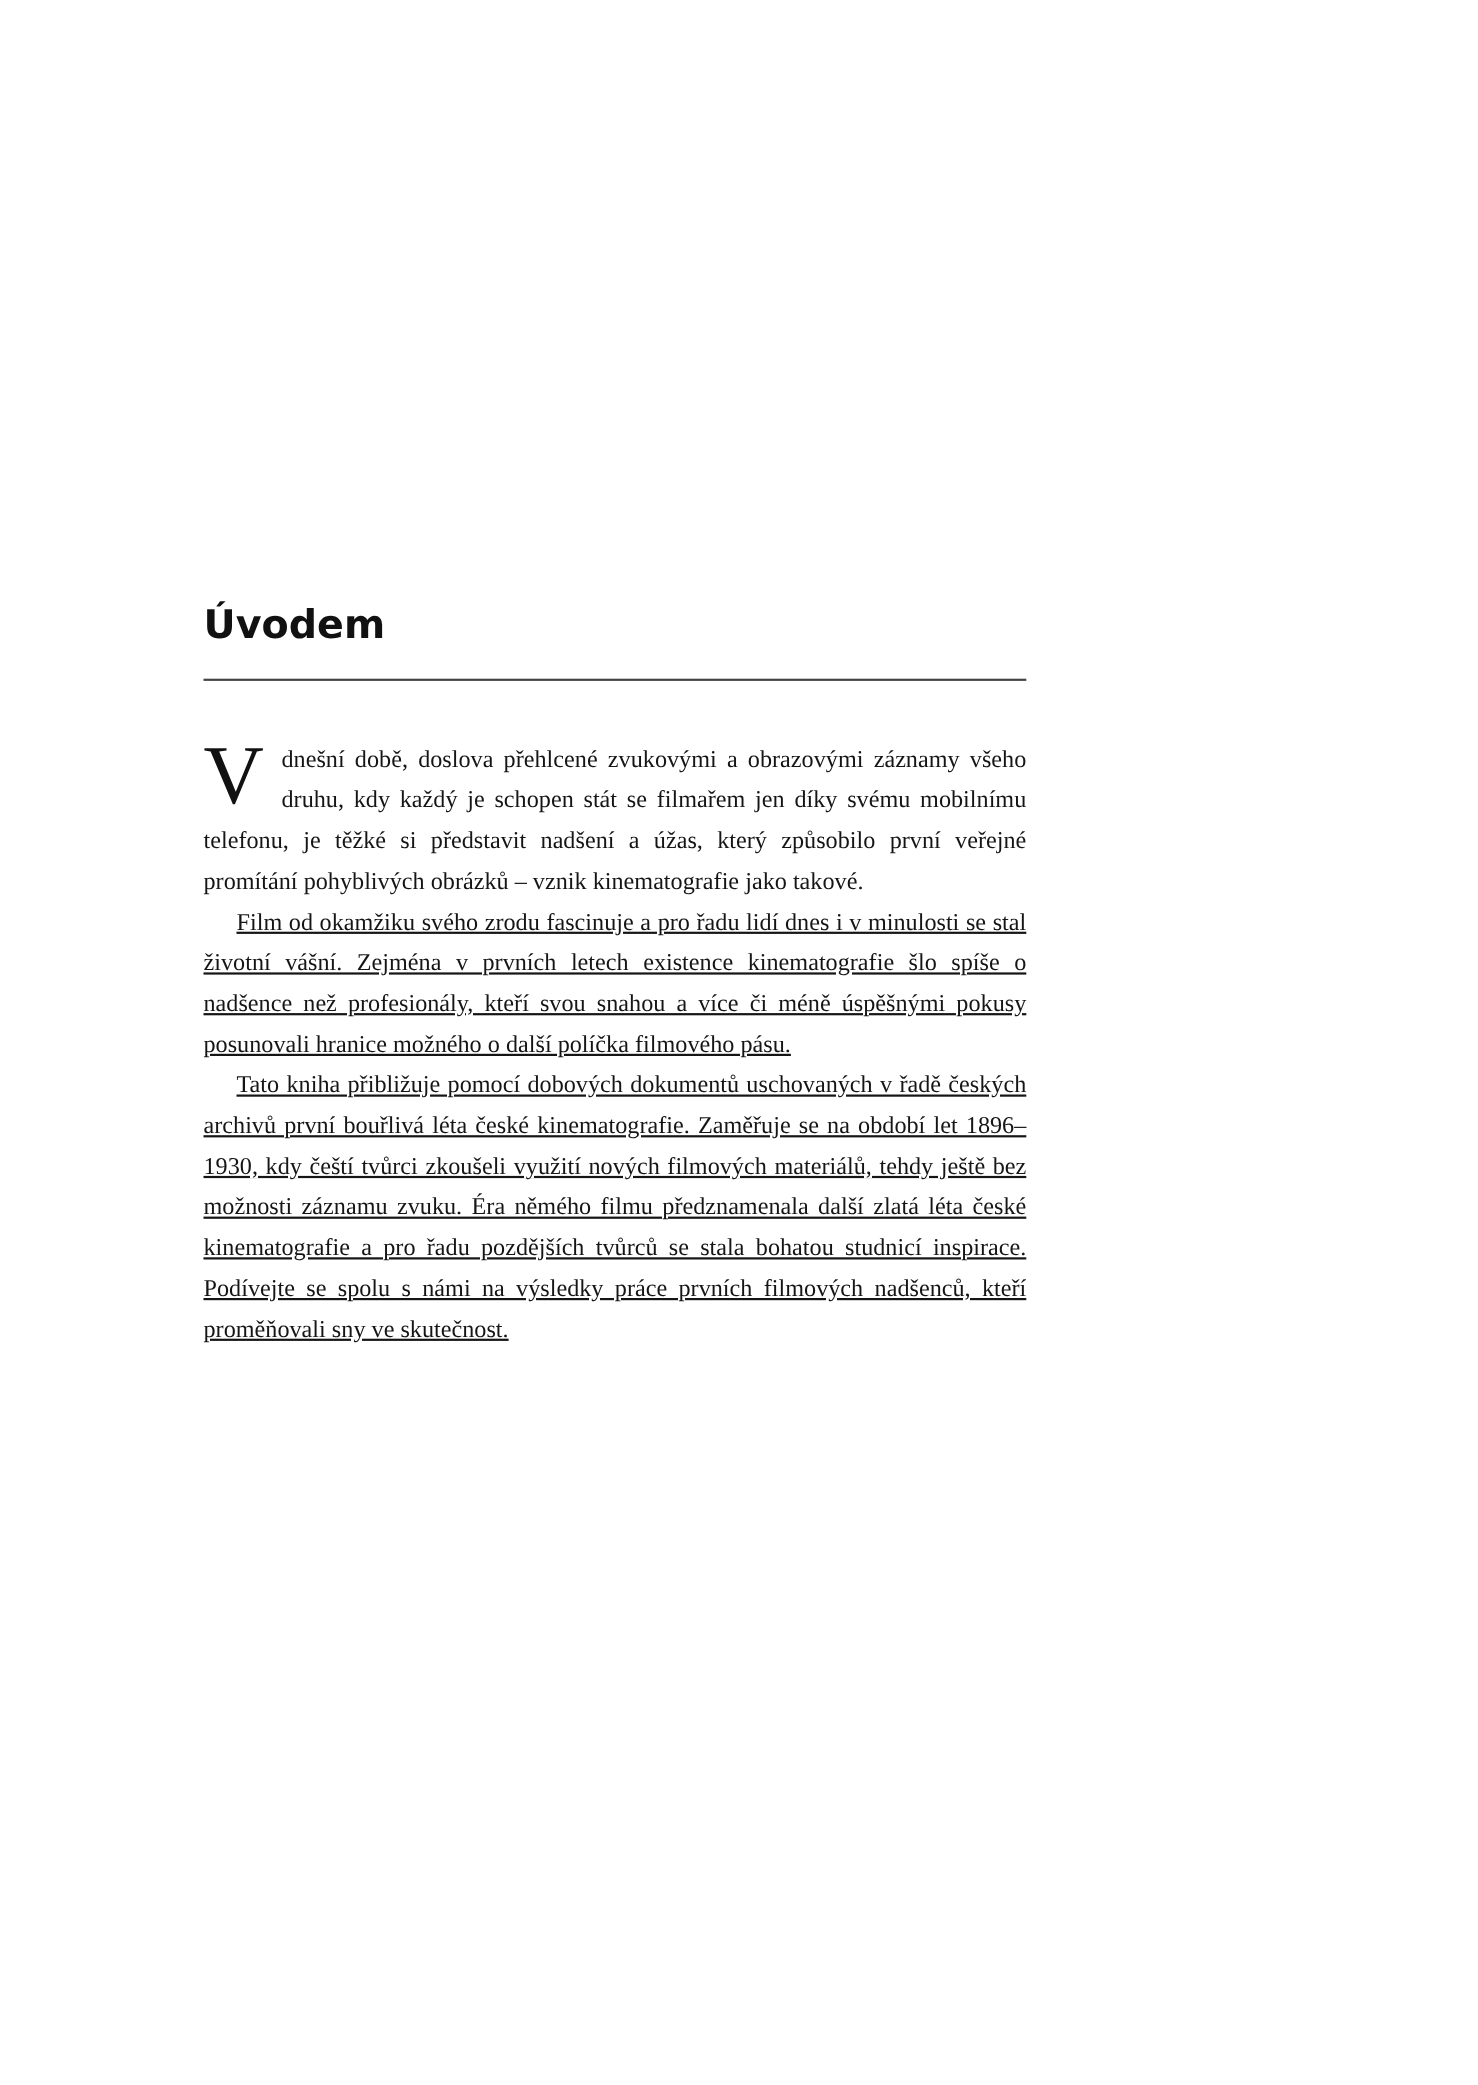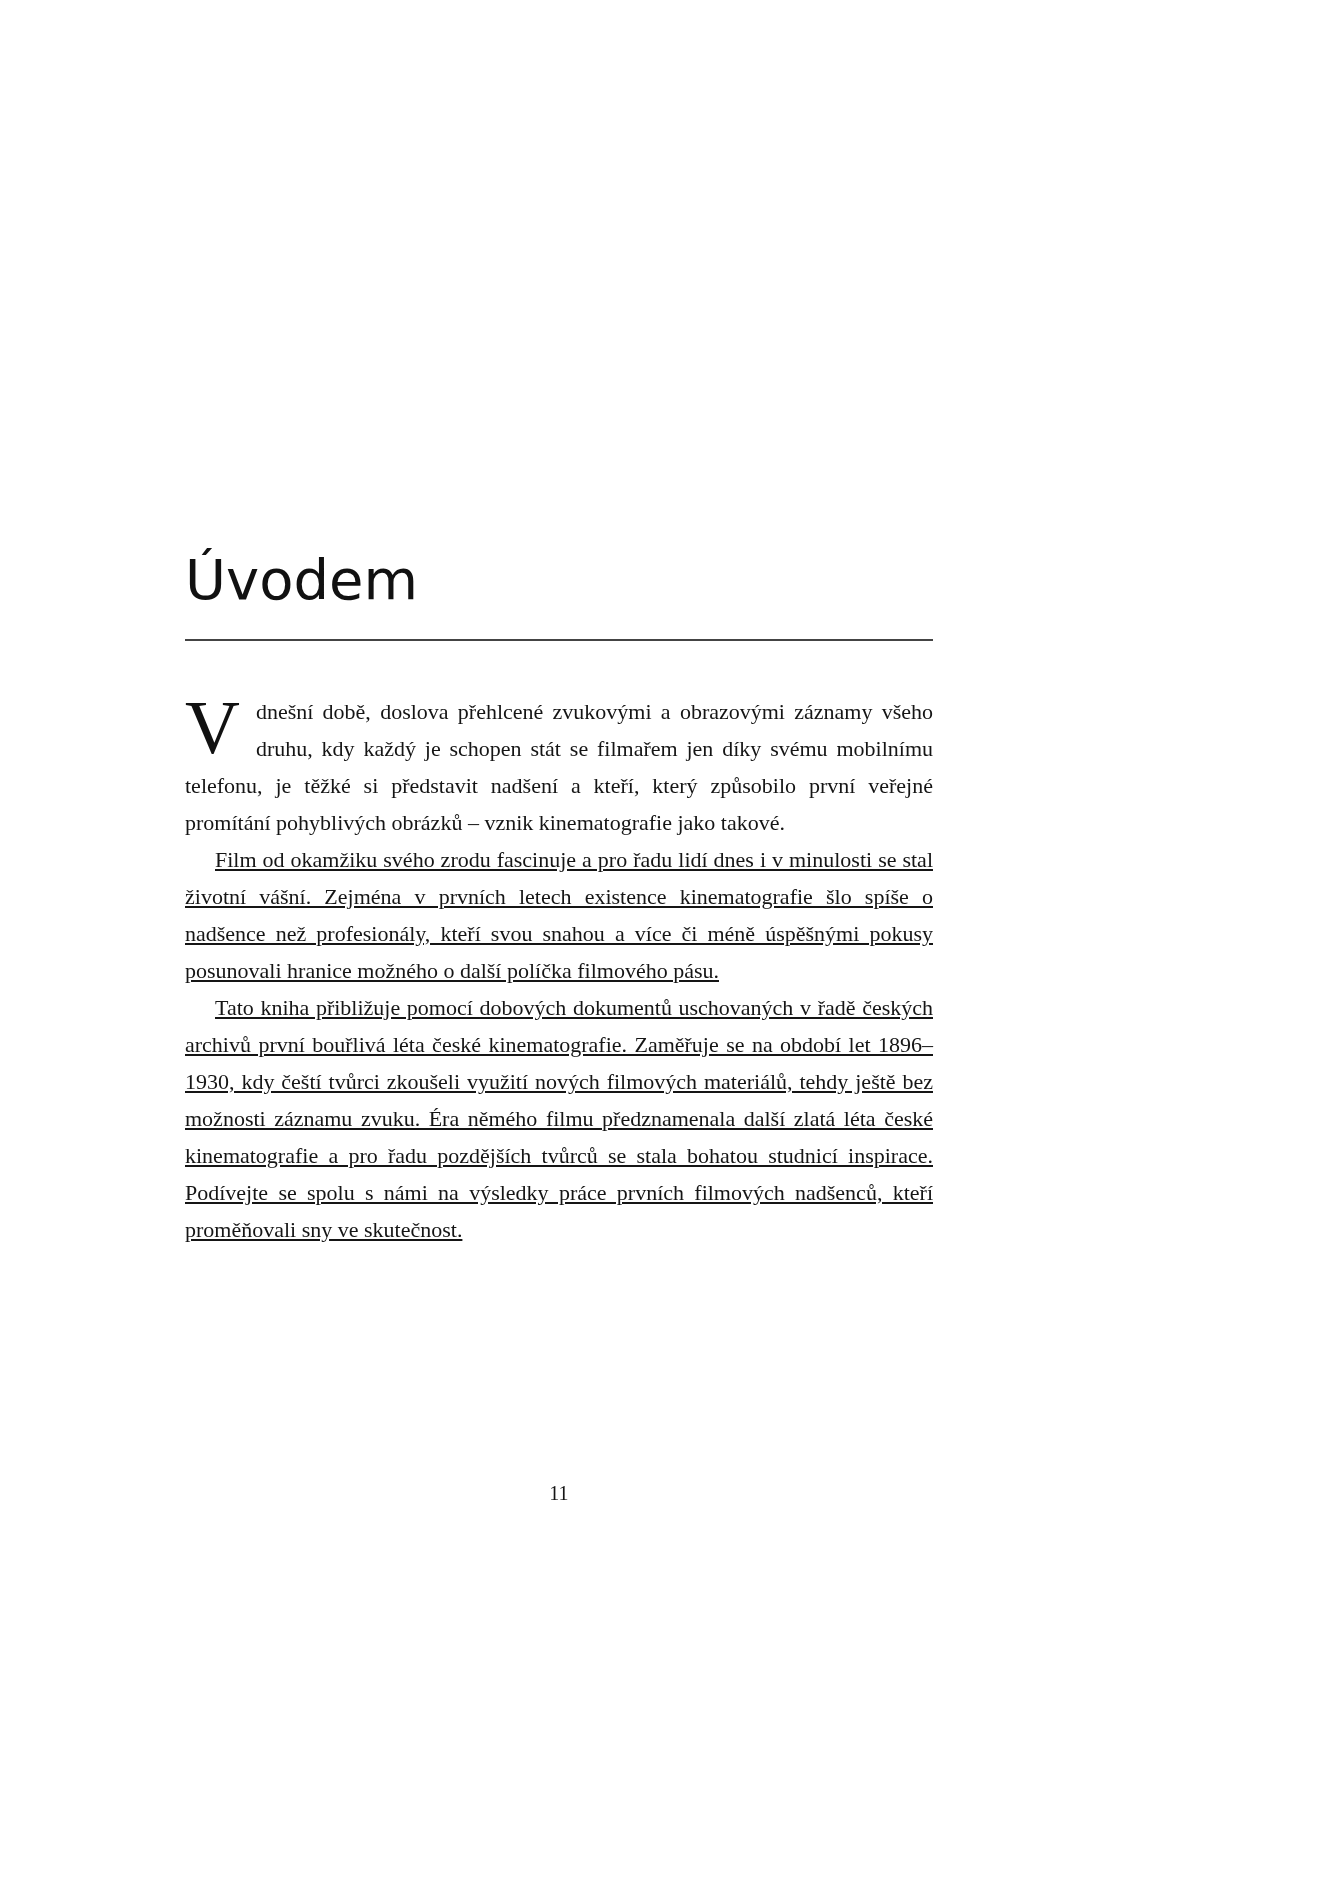--- a/index.html
+++ b/index.html
@@ -26,8 +26,8 @@
     margin: 0;
     margin-top: 549px;
     font-family: "DejaVu Sans", sans-serif;
-    font-weight: 400;
-    font-size: 56px;
+    font-weight: 700;
+    font-size: 36px;
     letter-spacing: 0px;
     color: #111111;
     line-height: 1.1;

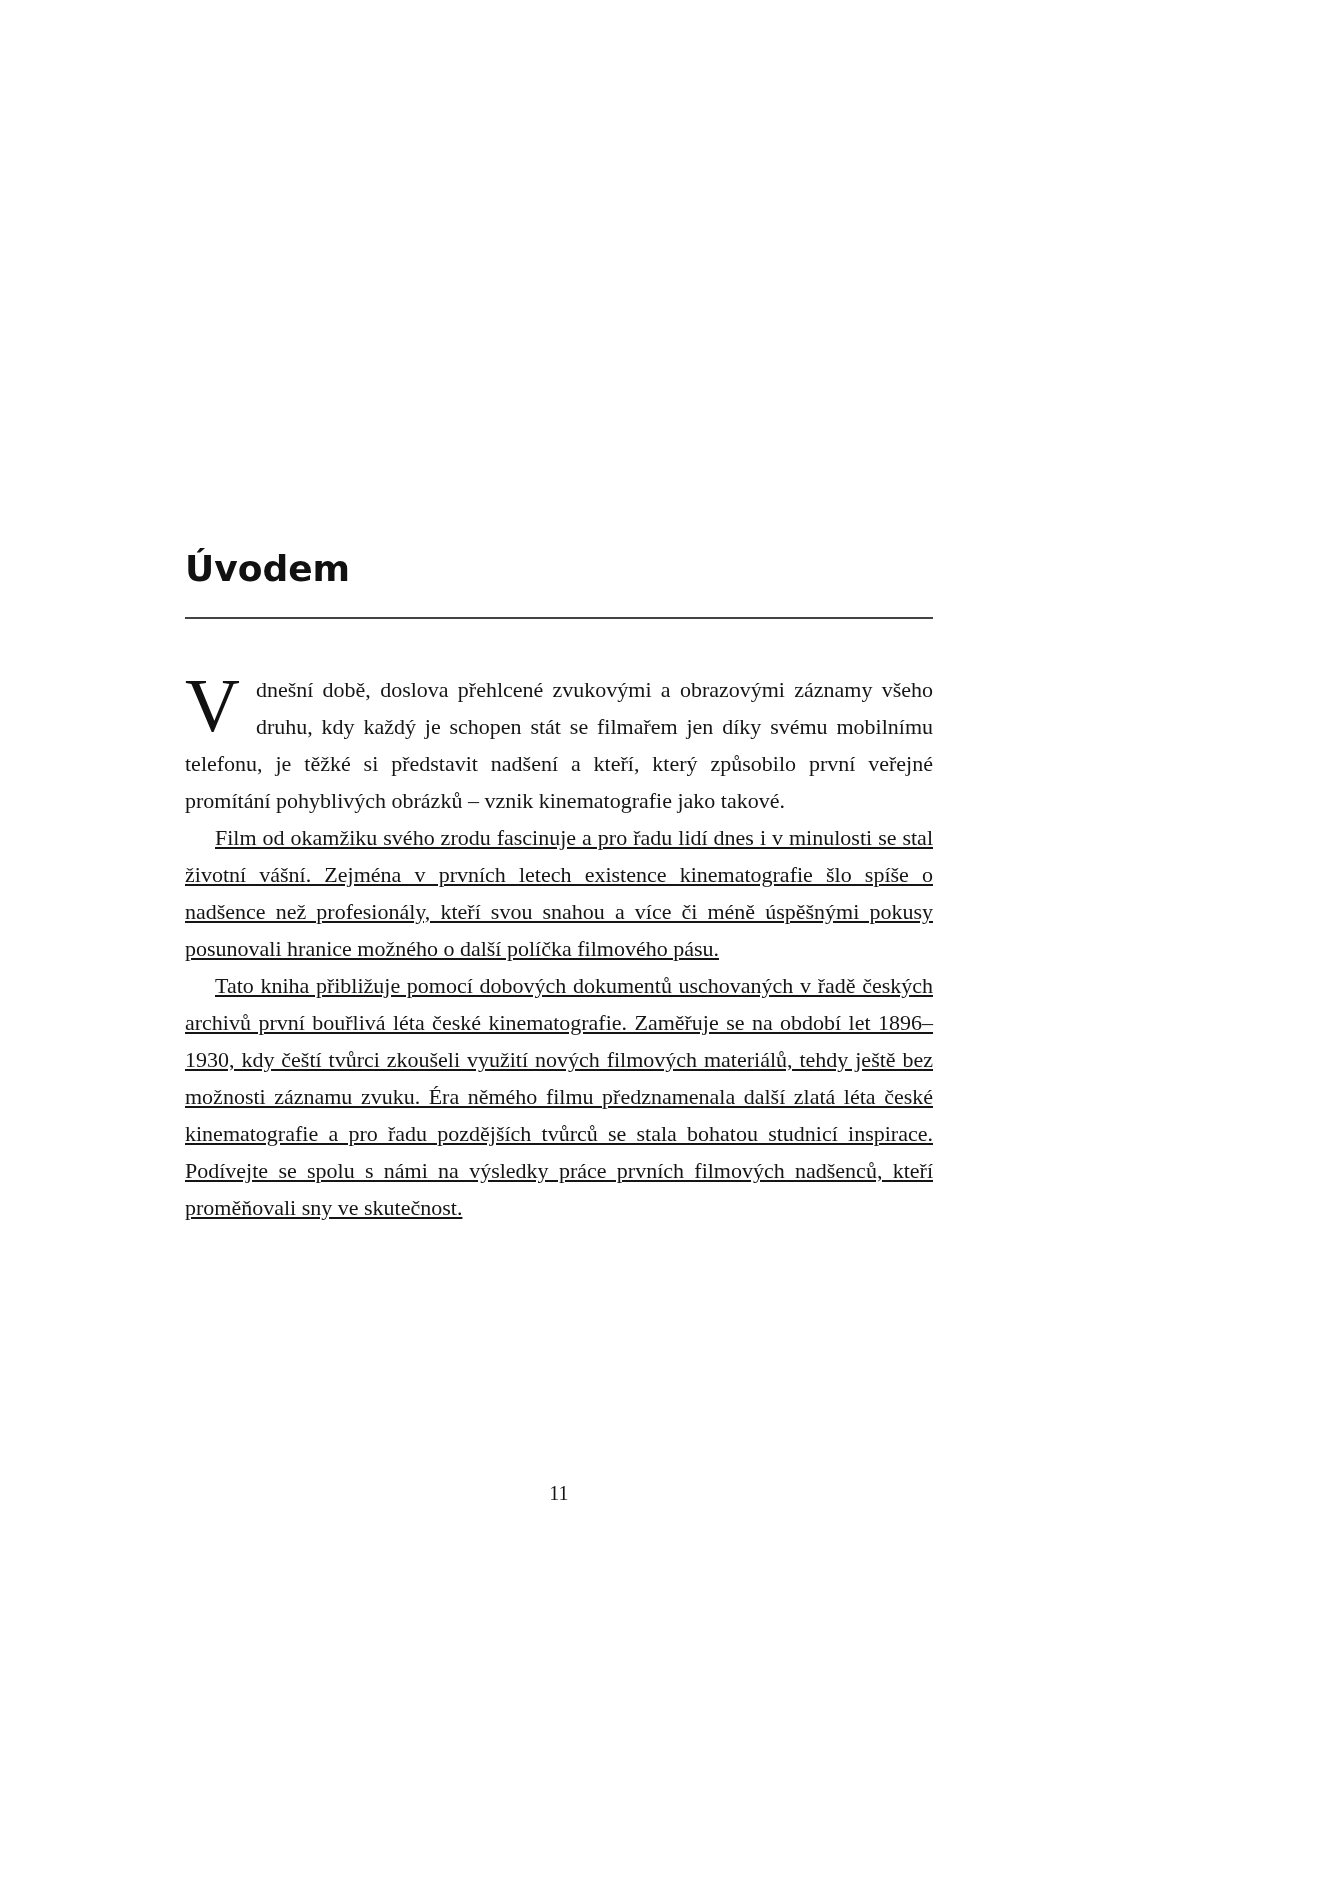--- a/index.html
+++ b/index.html
@@ -91,7 +91,7 @@
     <div class="body-text">
 
       <p>
-        <span class="dropcap">V</span><span>dnešní době, doslova přehlcené zvukovými a obrazovými záznamy všeho druhu, kdy každý je schopen stát se filmařem jen díky svému mobilnímu telefonu, je těžké si představit nadšení a kteří, který způsobilo první veřejné promítání pohyblivých obrázků – vznik kinematografie jako takové.</span>
+        <span class="dropcap">V</span><span>dnešní době, doslova přehlcené zvukovými a obrazovými záznamy všeho druhu, kdy každý je schopen stát se filmařem jen díky svému mobilnímu telefonu, je těžké si představit nadšení a úžas, který způsobilo první veřejné promítání pohyblivých obrázků – vznik kinematografie jako takové.</span>
       </p>
 
       <p class="indent">Film od okamžiku svého zrodu fascinuje a pro řadu lidí dnes i v minulosti se stal životní vášní. Zejména v prvních letech existence kinematografie šlo spíše o nadšence než profesionály, kteří svou snahou a více či méně úspěšnými pokusy posunovali hranice možného o další políčka filmového pásu.</p>

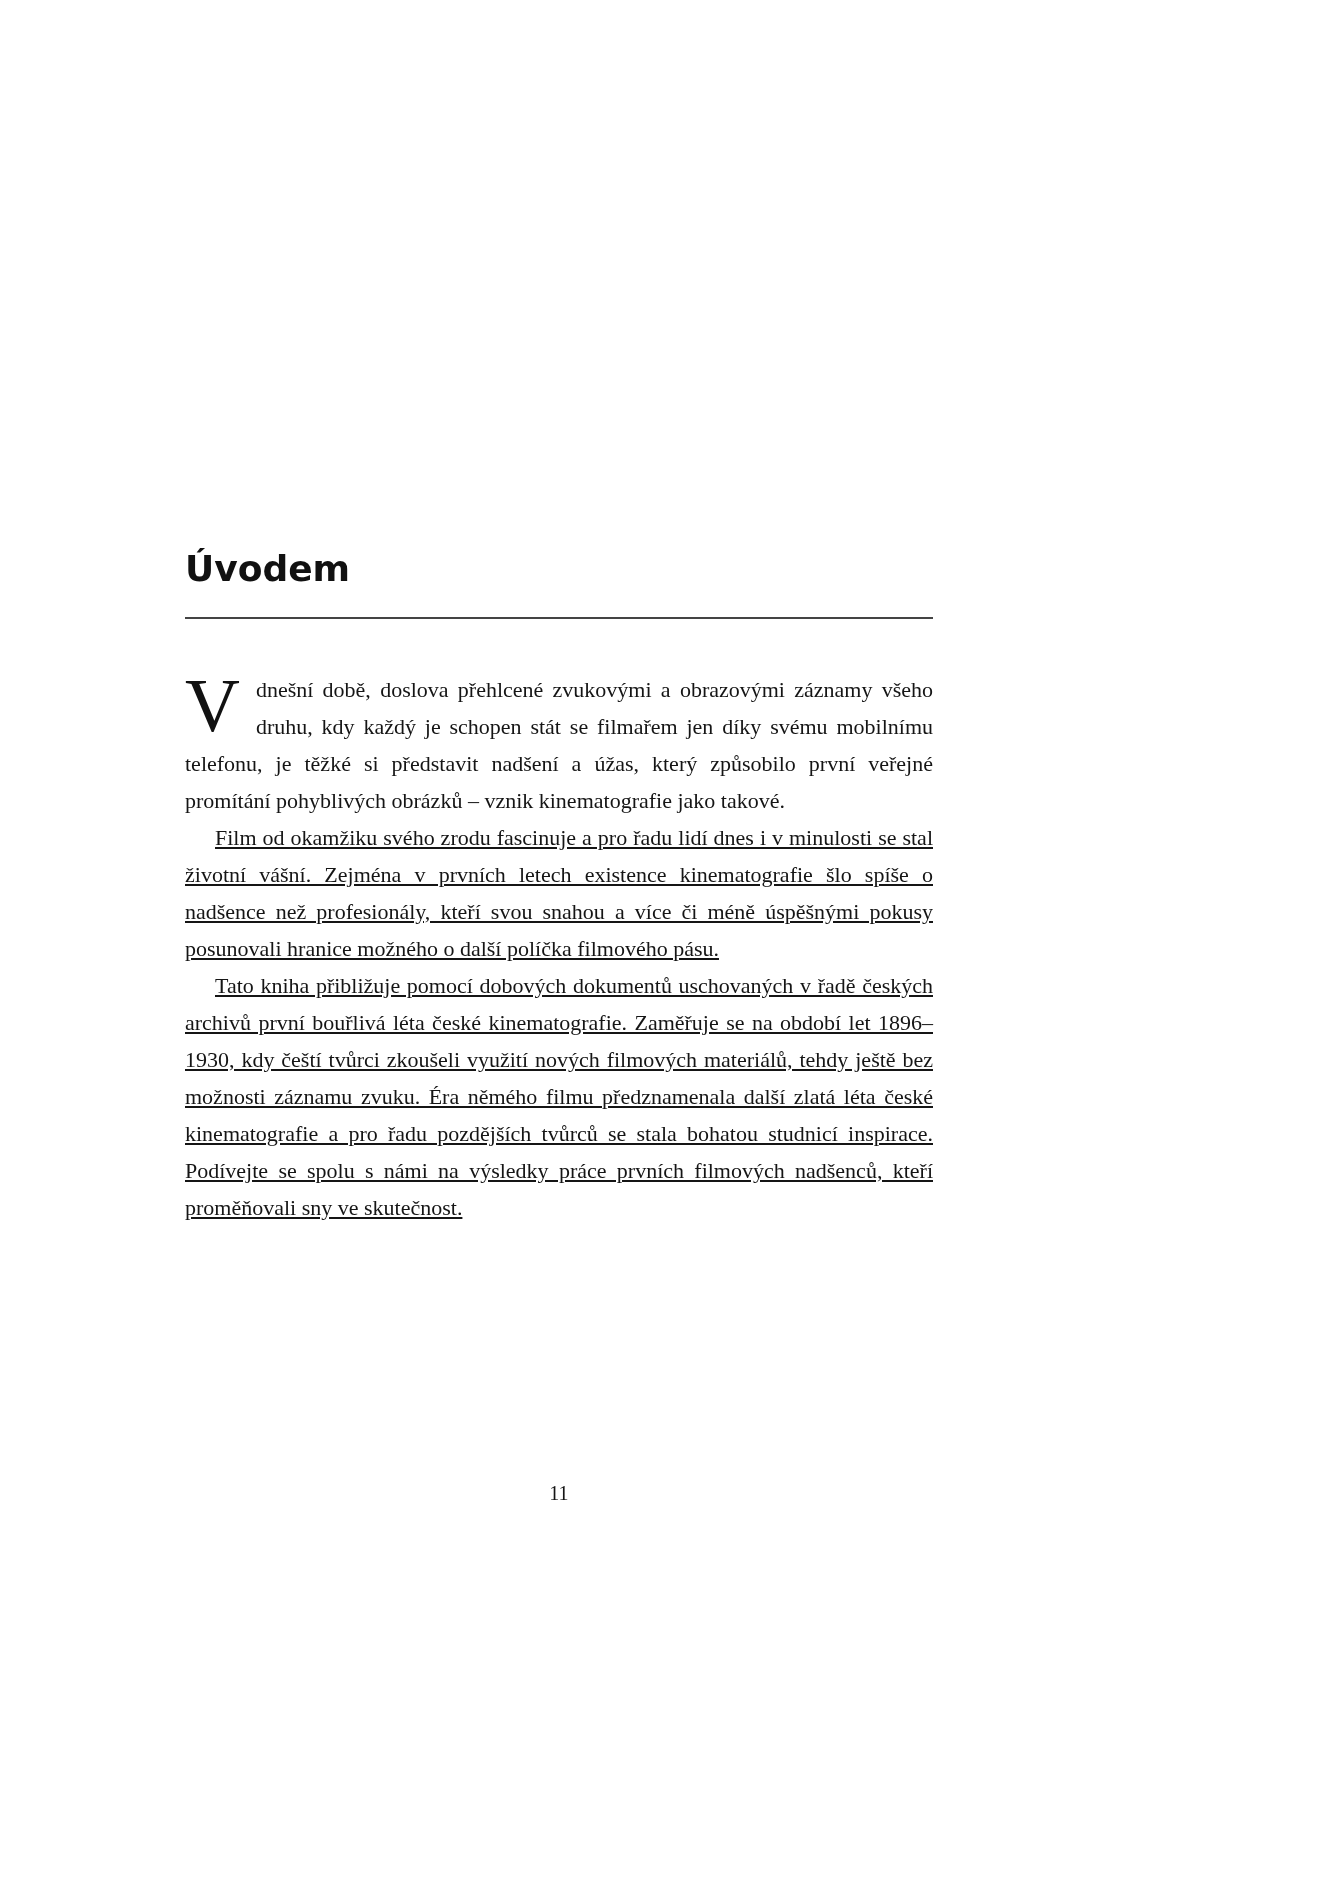--- a/index.html
+++ b/index.html
@@ -101,7 +101,6 @@
     </div>
   </div>
 
-  <div class="page-number">11</div>
 </div>
 
 </body></html>

